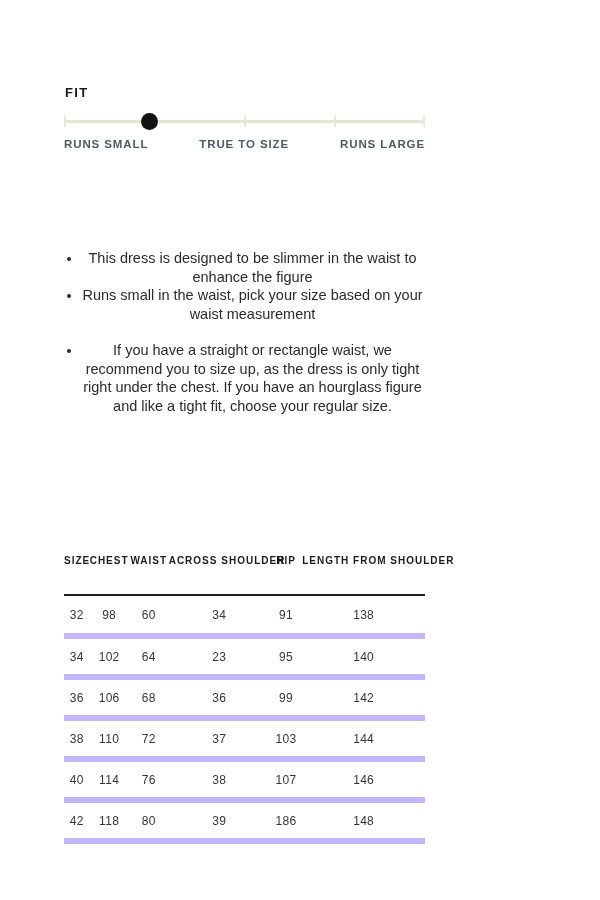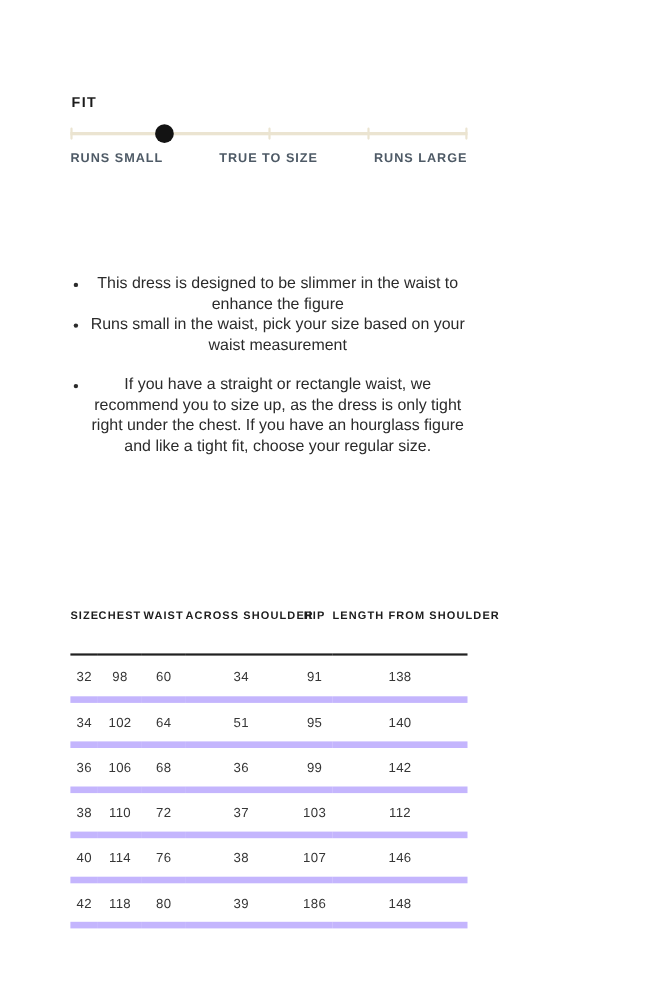--- a/index.html
+++ b/index.html
@@ -157,7 +157,7 @@
           <td>34</td>
           <td>102</td>
           <td>64</td>
-          <td>51</td>
+          <td>23</td>
           <td>95</td>
           <td>140</td>
         </tr>

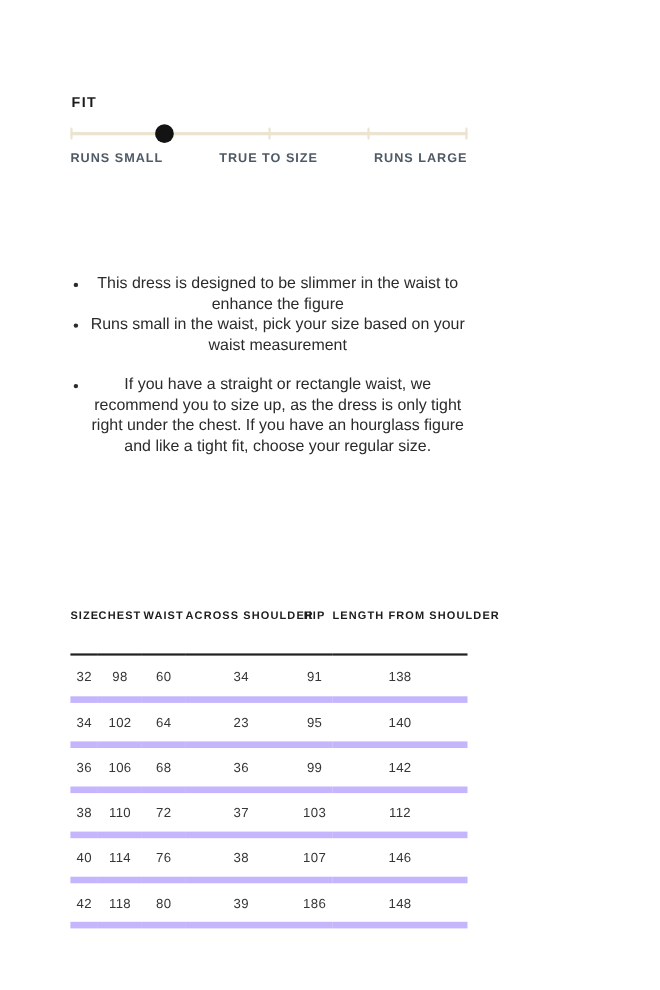--- a/index.html
+++ b/index.html
@@ -175,7 +175,7 @@
           <td>72</td>
           <td>37</td>
           <td>103</td>
-          <td>112</td>
+          <td>144</td>
         </tr>
         <tr>
           <td>40</td>

